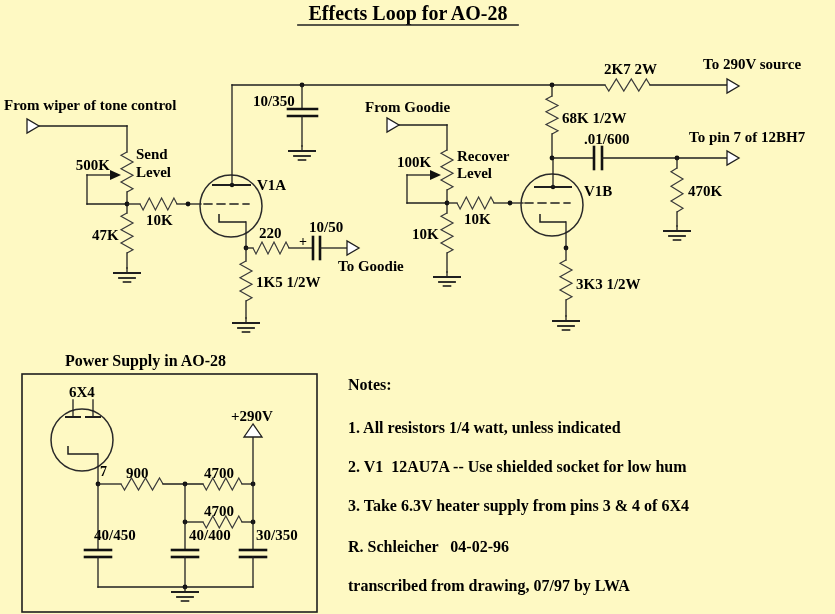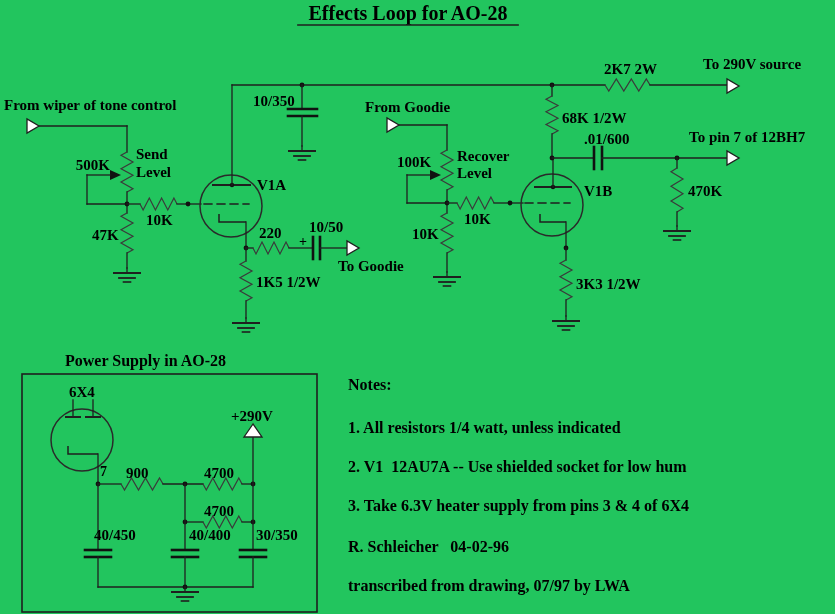--- a/index.html
+++ b/index.html
@@ -3,7 +3,7 @@
 <meta charset="utf-8">
 <style>
   html,body{margin:0;padding:0;background:#fff;}
-  .canvas{position:relative;width:835px;height:614px;background:#22c55e;overflow:hidden;}
+  .canvas{position:relative;width:835px;height:614px;background:#fef9c3;overflow:hidden;}
   svg{display:block;}
   #schem line{stroke:#1f1f1f;stroke-width:1.3;stroke-linecap:square;}
   #schem polyline.res{stroke:#3a3a3a;stroke-width:1.2;fill:none;stroke-linejoin:miter;}

